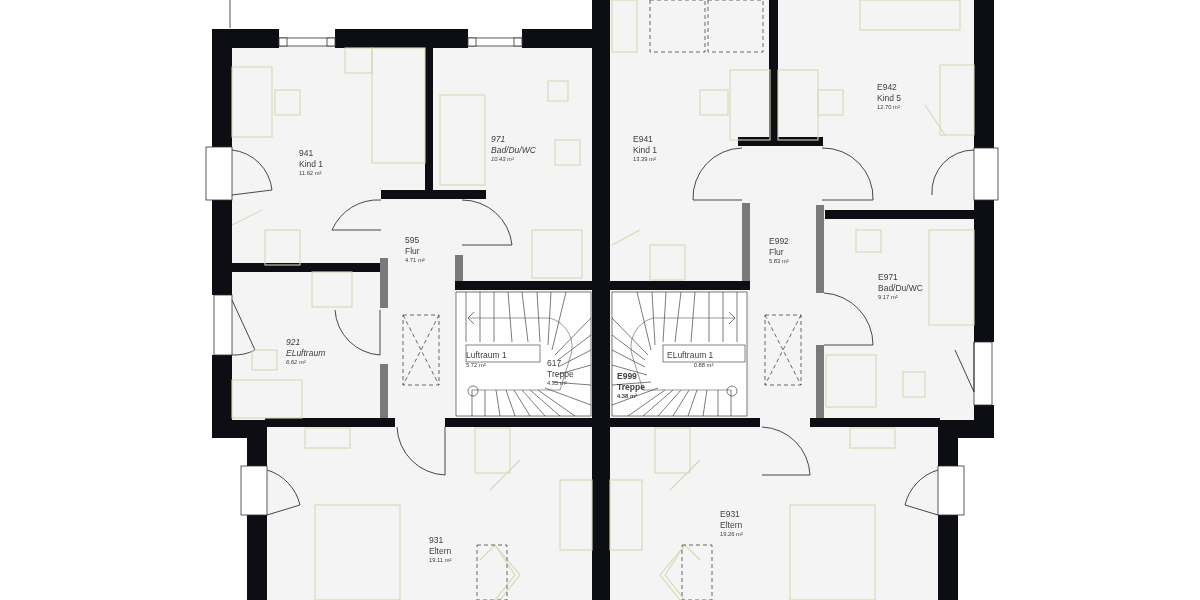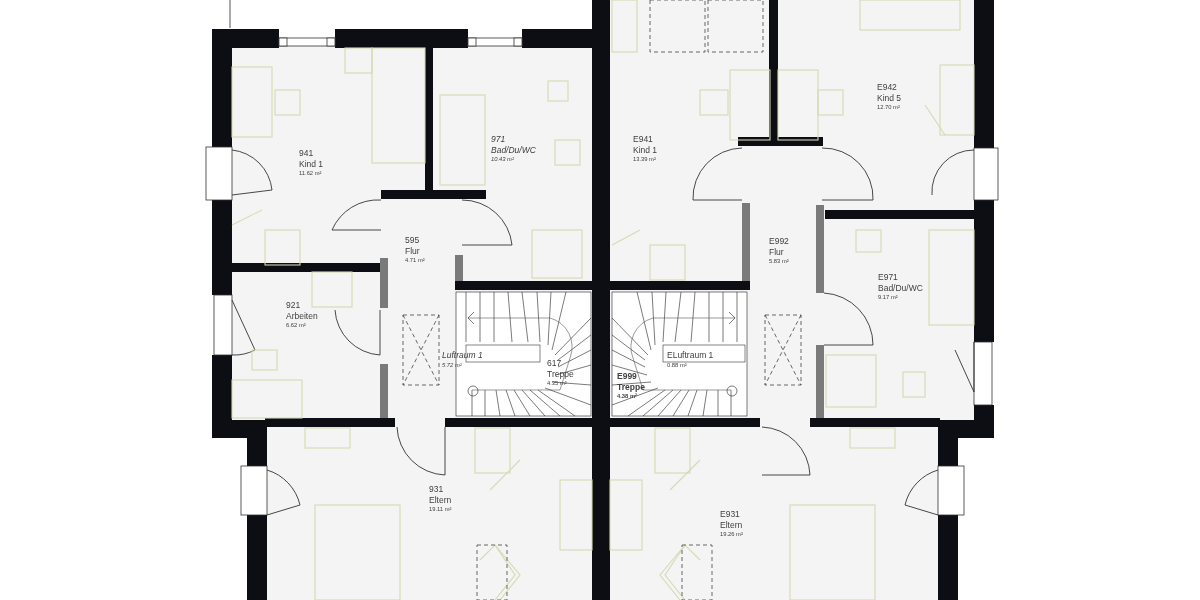--- a/index.html
+++ b/index.html
@@ -262,7 +262,7 @@
     <span class="name">Flur</span>
     <span class="area">4.71 m²</span>
   </div>
-  <div class="label" style="left:286px;top:300px;">
+  <div class="label" style="left:286px;top:337px;font-style:italic;">
     <span class="num">921</span>
     <span class="name">Arbeiten</span>
     <span class="area">6.62 m²</span>

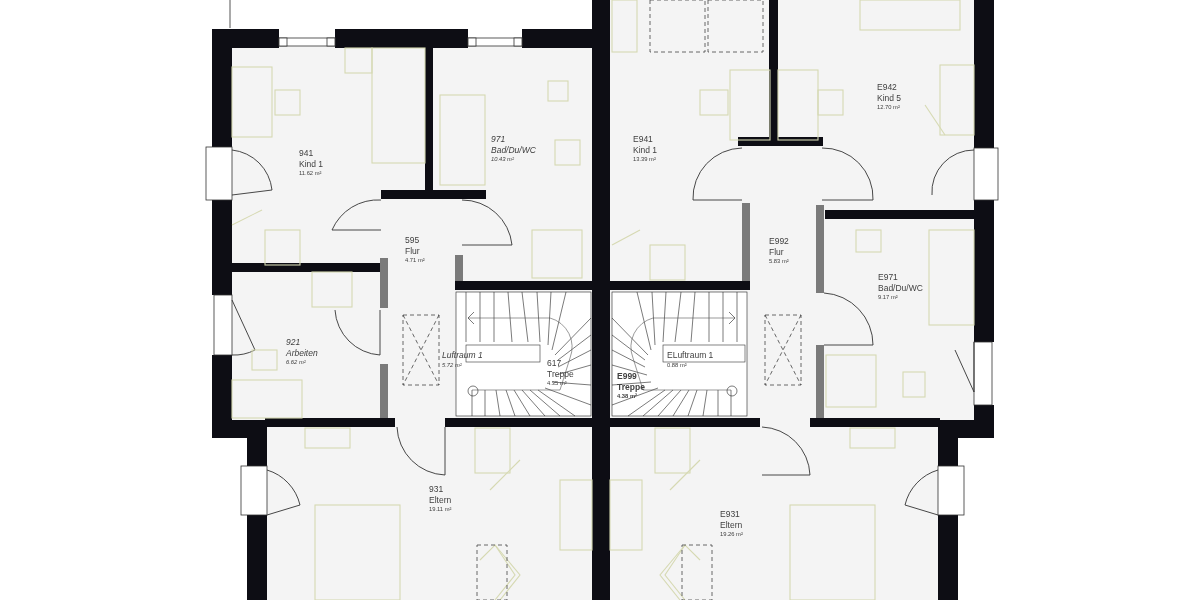--- a/index.html
+++ b/index.html
@@ -264,7 +264,7 @@
   </div>
   <div class="label" style="left:286px;top:337px;font-style:italic;">
     <span class="num">921</span>
-    <span class="name">Arbeiten</span>
+    <span class="name">ELuftraum</span>
     <span class="area">6.62 m²</span>
   </div>
   <div class="label" style="left:442px;top:350px;font-style:italic;">

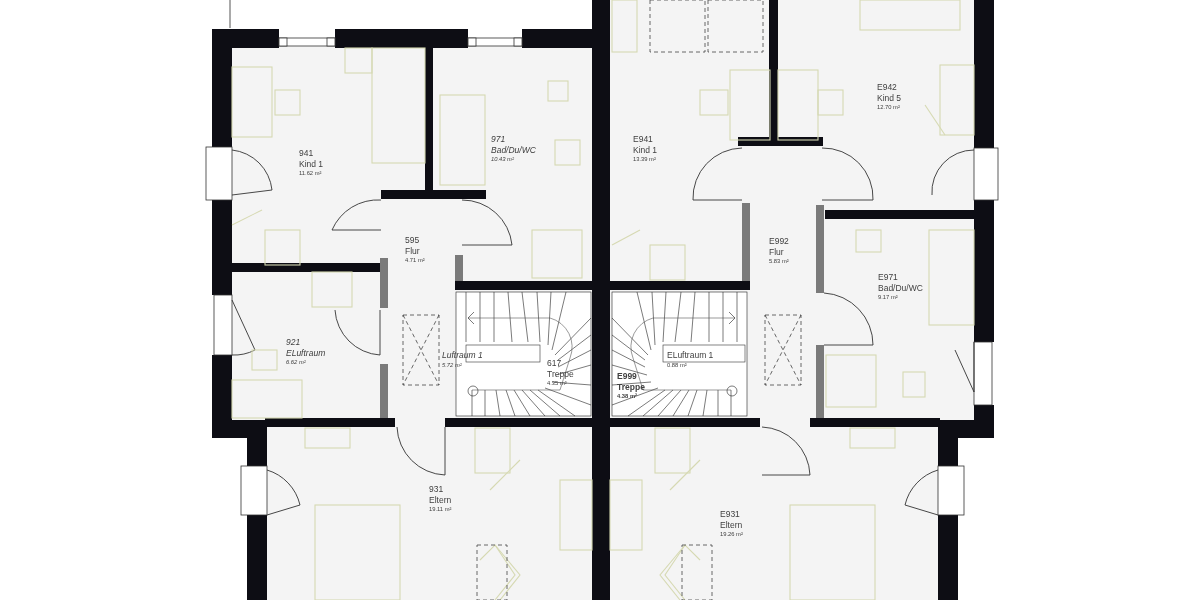--- a/index.html
+++ b/index.html
@@ -267,7 +267,7 @@
     <span class="name">ELuftraum</span>
     <span class="area">6.62 m²</span>
   </div>
-  <div class="label" style="left:442px;top:350px;font-style:italic;">
+  <div class="label" style="left:466px;top:350px;">
     <span class="name">Luftraum 1</span>
     <span class="area">5.72 m²</span>
   </div>

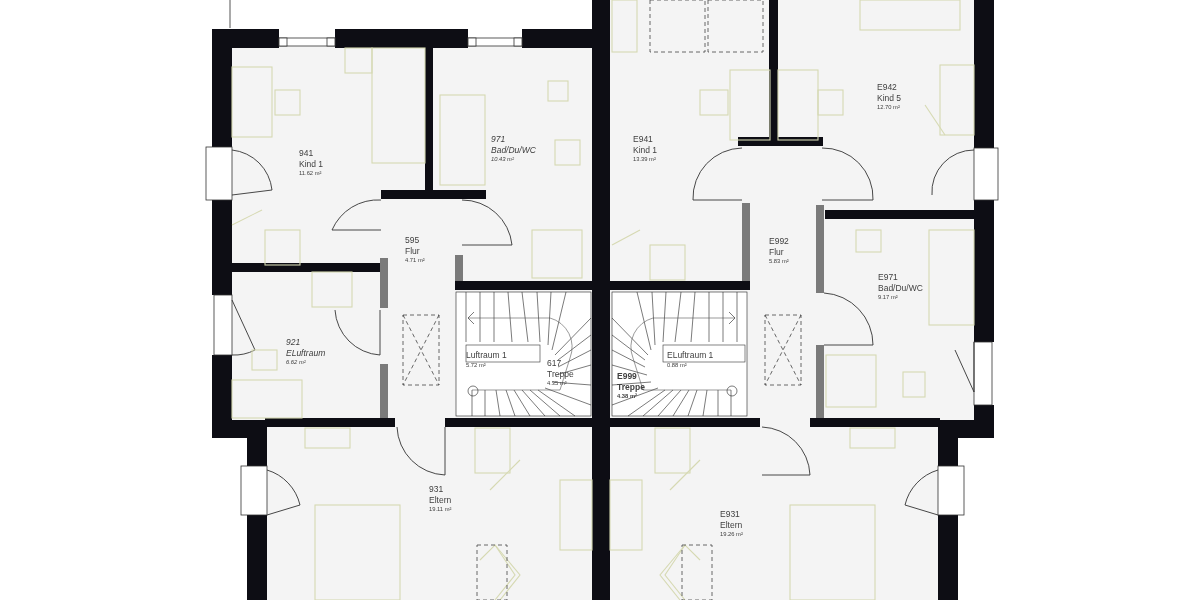--- a/index.html
+++ b/index.html
@@ -301,7 +301,7 @@
     <span class="name">Bad/Du/WC</span>
     <span class="area">9.17 m²</span>
   </div>
-  <div class="label" style="left:667px;top:350px;">
+  <div class="label" style="left:667px;top:350px;text-align:right;">
     <span class="name">ELuftraum 1</span>
     <span class="area">0.88 m²</span>
   </div>

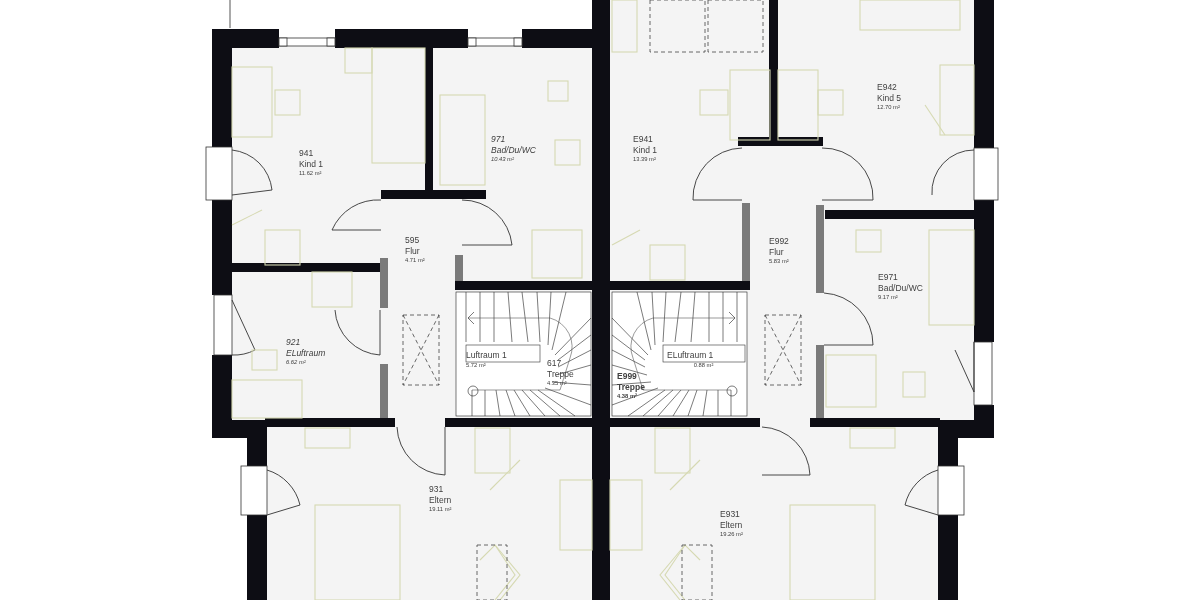--- a/index.html
+++ b/index.html
@@ -276,7 +276,7 @@
     <span class="name">Treppe</span>
     <span class="area">4.35 m²</span>
   </div>
-  <div class="label" style="left:429px;top:484px;">
+  <div class="label" style="left:429px;top:535px;">
     <span class="num">931</span>
     <span class="name">Eltern</span>
     <span class="area">19.11 m²</span>

